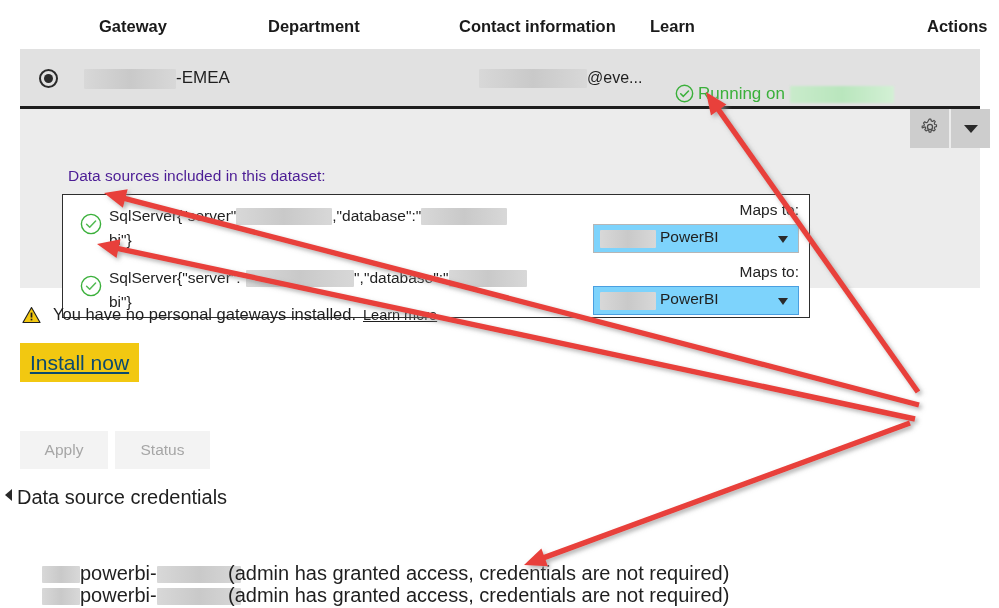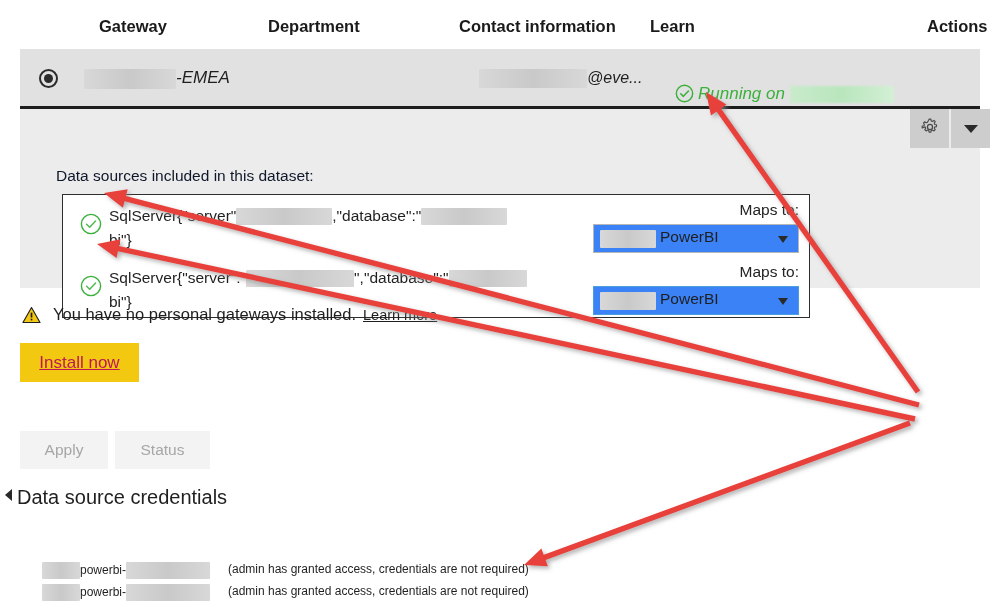--- a/index.html
+++ b/index.html
@@ -36,7 +36,6 @@
     position:absolute; left:0; top:0; width:960px; height:57px;
     background:#e1e1e1;
     border-bottom:3px solid #1d1d1d;
-    font-style:italic;
   }
   .radio-outer{
     position:absolute; left:19px; top:20px;

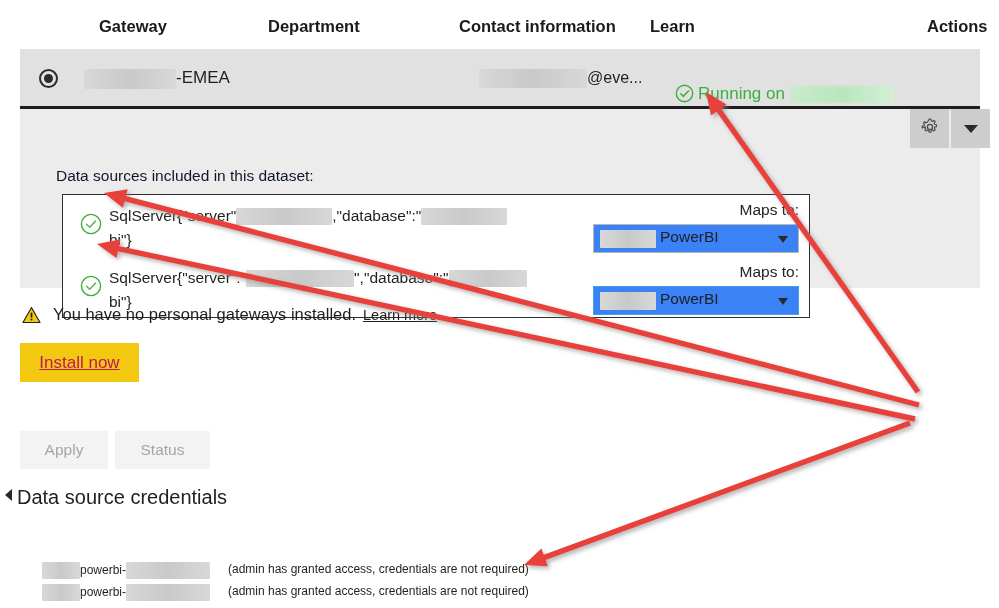--- a/index.html
+++ b/index.html
@@ -93,8 +93,8 @@
 
   
   .ds-label{
-    position:absolute; left:36px; top:118px;
-    font-size:15.5px; color:#0f172a;
+    position:absolute; left:48px; top:118px;
+    font-size:15.5px; color:#4c1d95;
   }
   .ds-box{
     position:absolute; left:42px; top:145px; width:748px; height:124px;

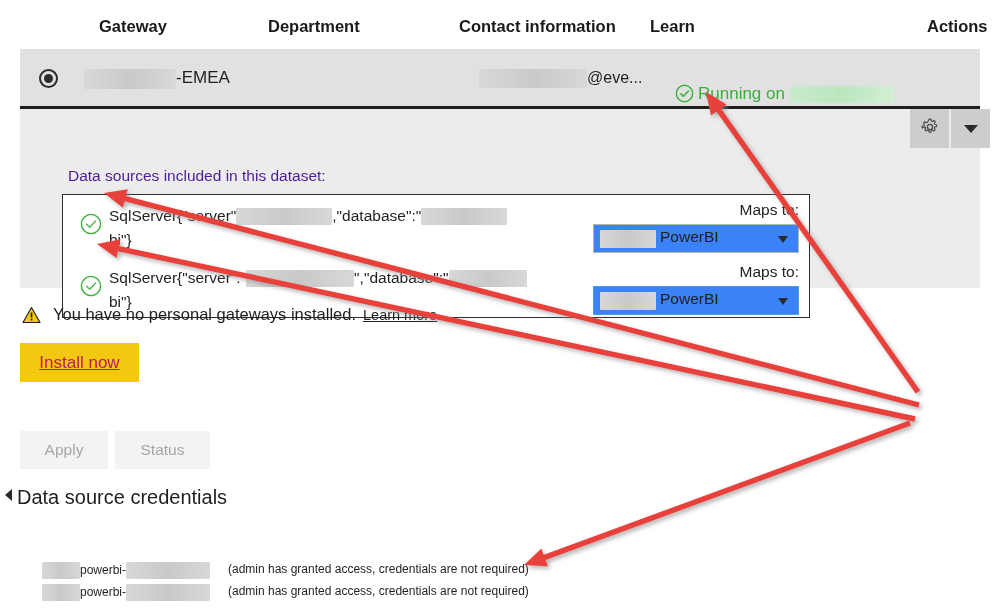--- a/index.html
+++ b/index.html
@@ -121,7 +121,7 @@
   .ds-item-2 .maps-to{top:6px;}
   .ds-select{
     position:absolute; right:12px; top:29px; width:206px; height:29px;
-    background:#3b82f6; border:1px solid #b6b6b6; box-sizing:border-box;
+    background:#7dd3fc; border:1px solid #b6b6b6; box-sizing:border-box;
     cursor:pointer;
   }
   .ds-select.focused{ border:1.5px solid #4a9fe0; }

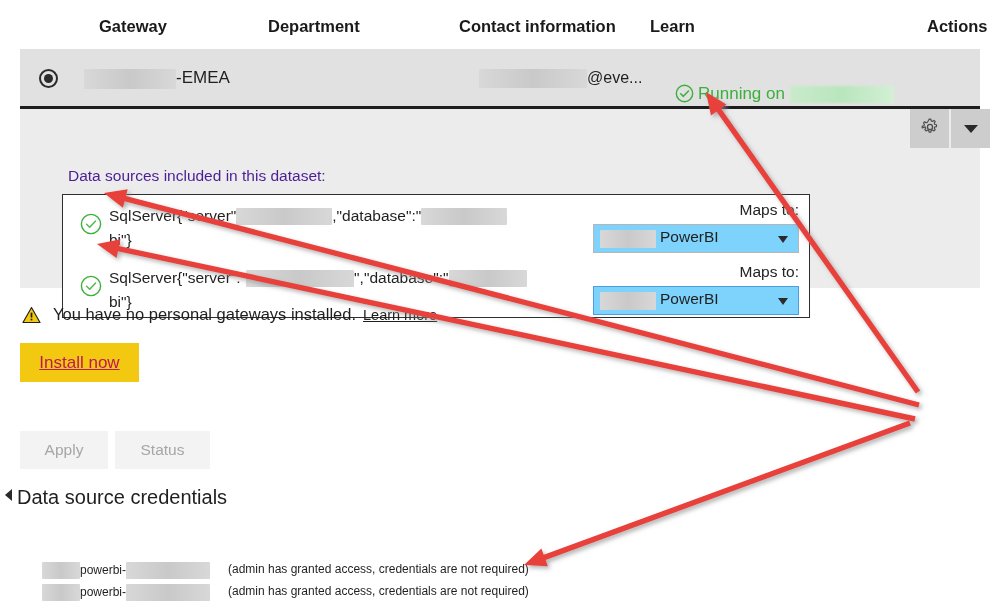--- a/index.html
+++ b/index.html
@@ -154,7 +154,7 @@
     display:flex;align-items:center;justify-content:center;
   }
   .install-btn span{
-    font-size:17px; color:#be185d; text-decoration:underline;
+    font-size:21px; color:#0c4a6e; text-decoration:underline;
   }
 
   

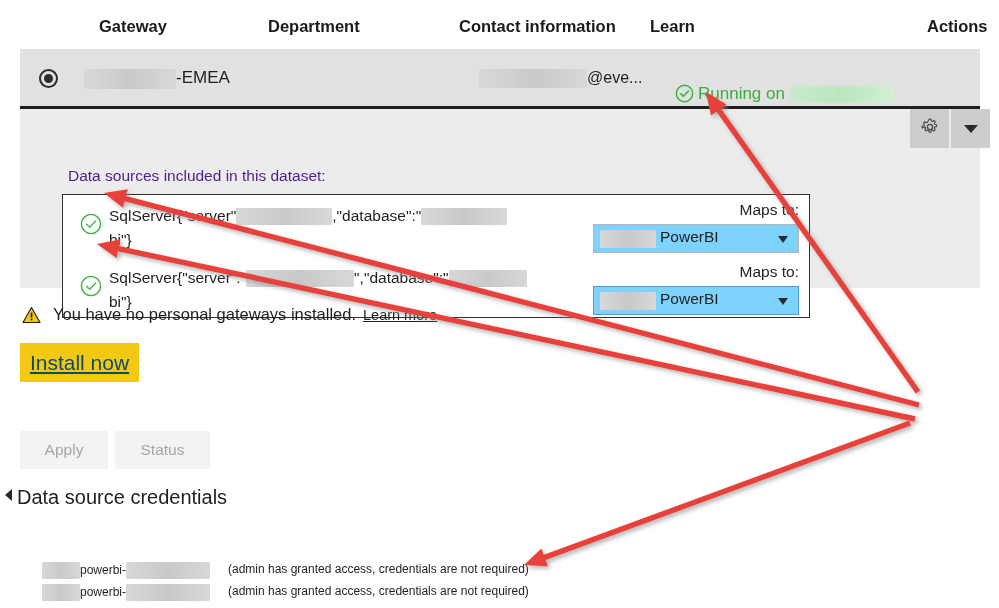--- a/index.html
+++ b/index.html
@@ -179,7 +179,7 @@
   }
   .cred-row{
     position:absolute; left:22px; height:22px;
-    font-size:12px; color:#1f1f1f; white-space:nowrap;padding-left:20px;
+    font-size:20px; color:#1f1f1f; white-space:nowrap;padding-left:20px;
   }
   .cred-row-1{top:562px;}
   .cred-row-2{top:584px;}

